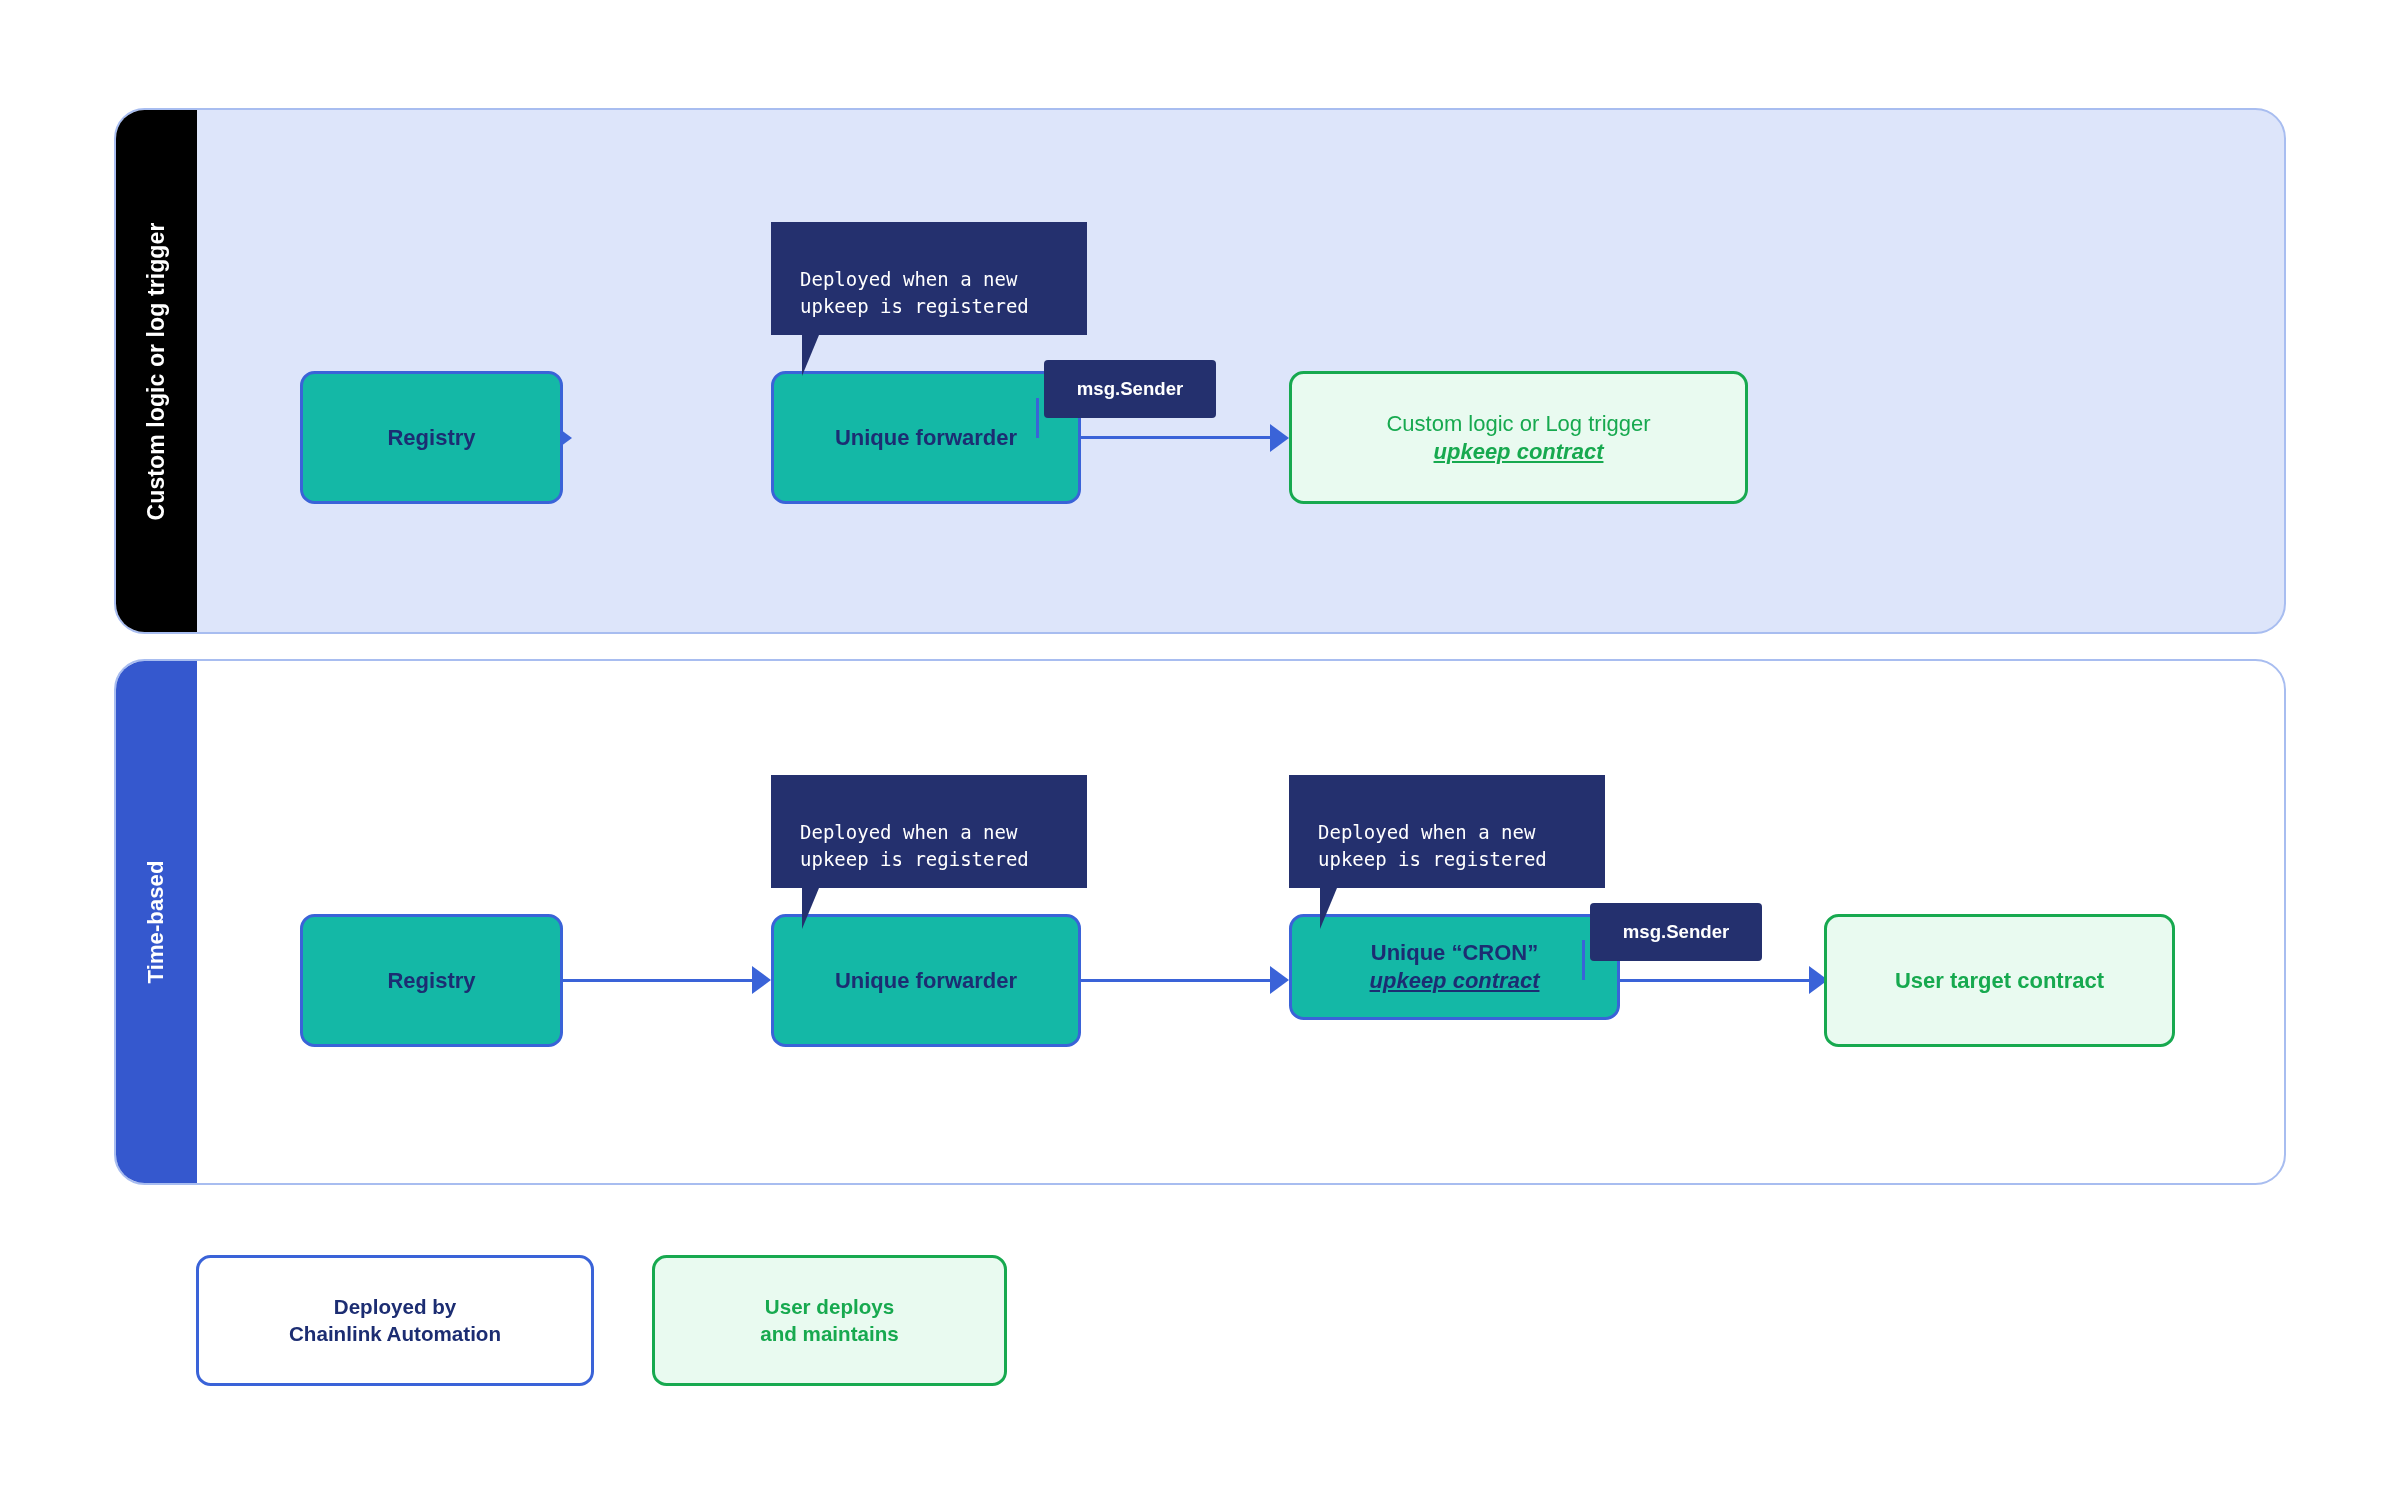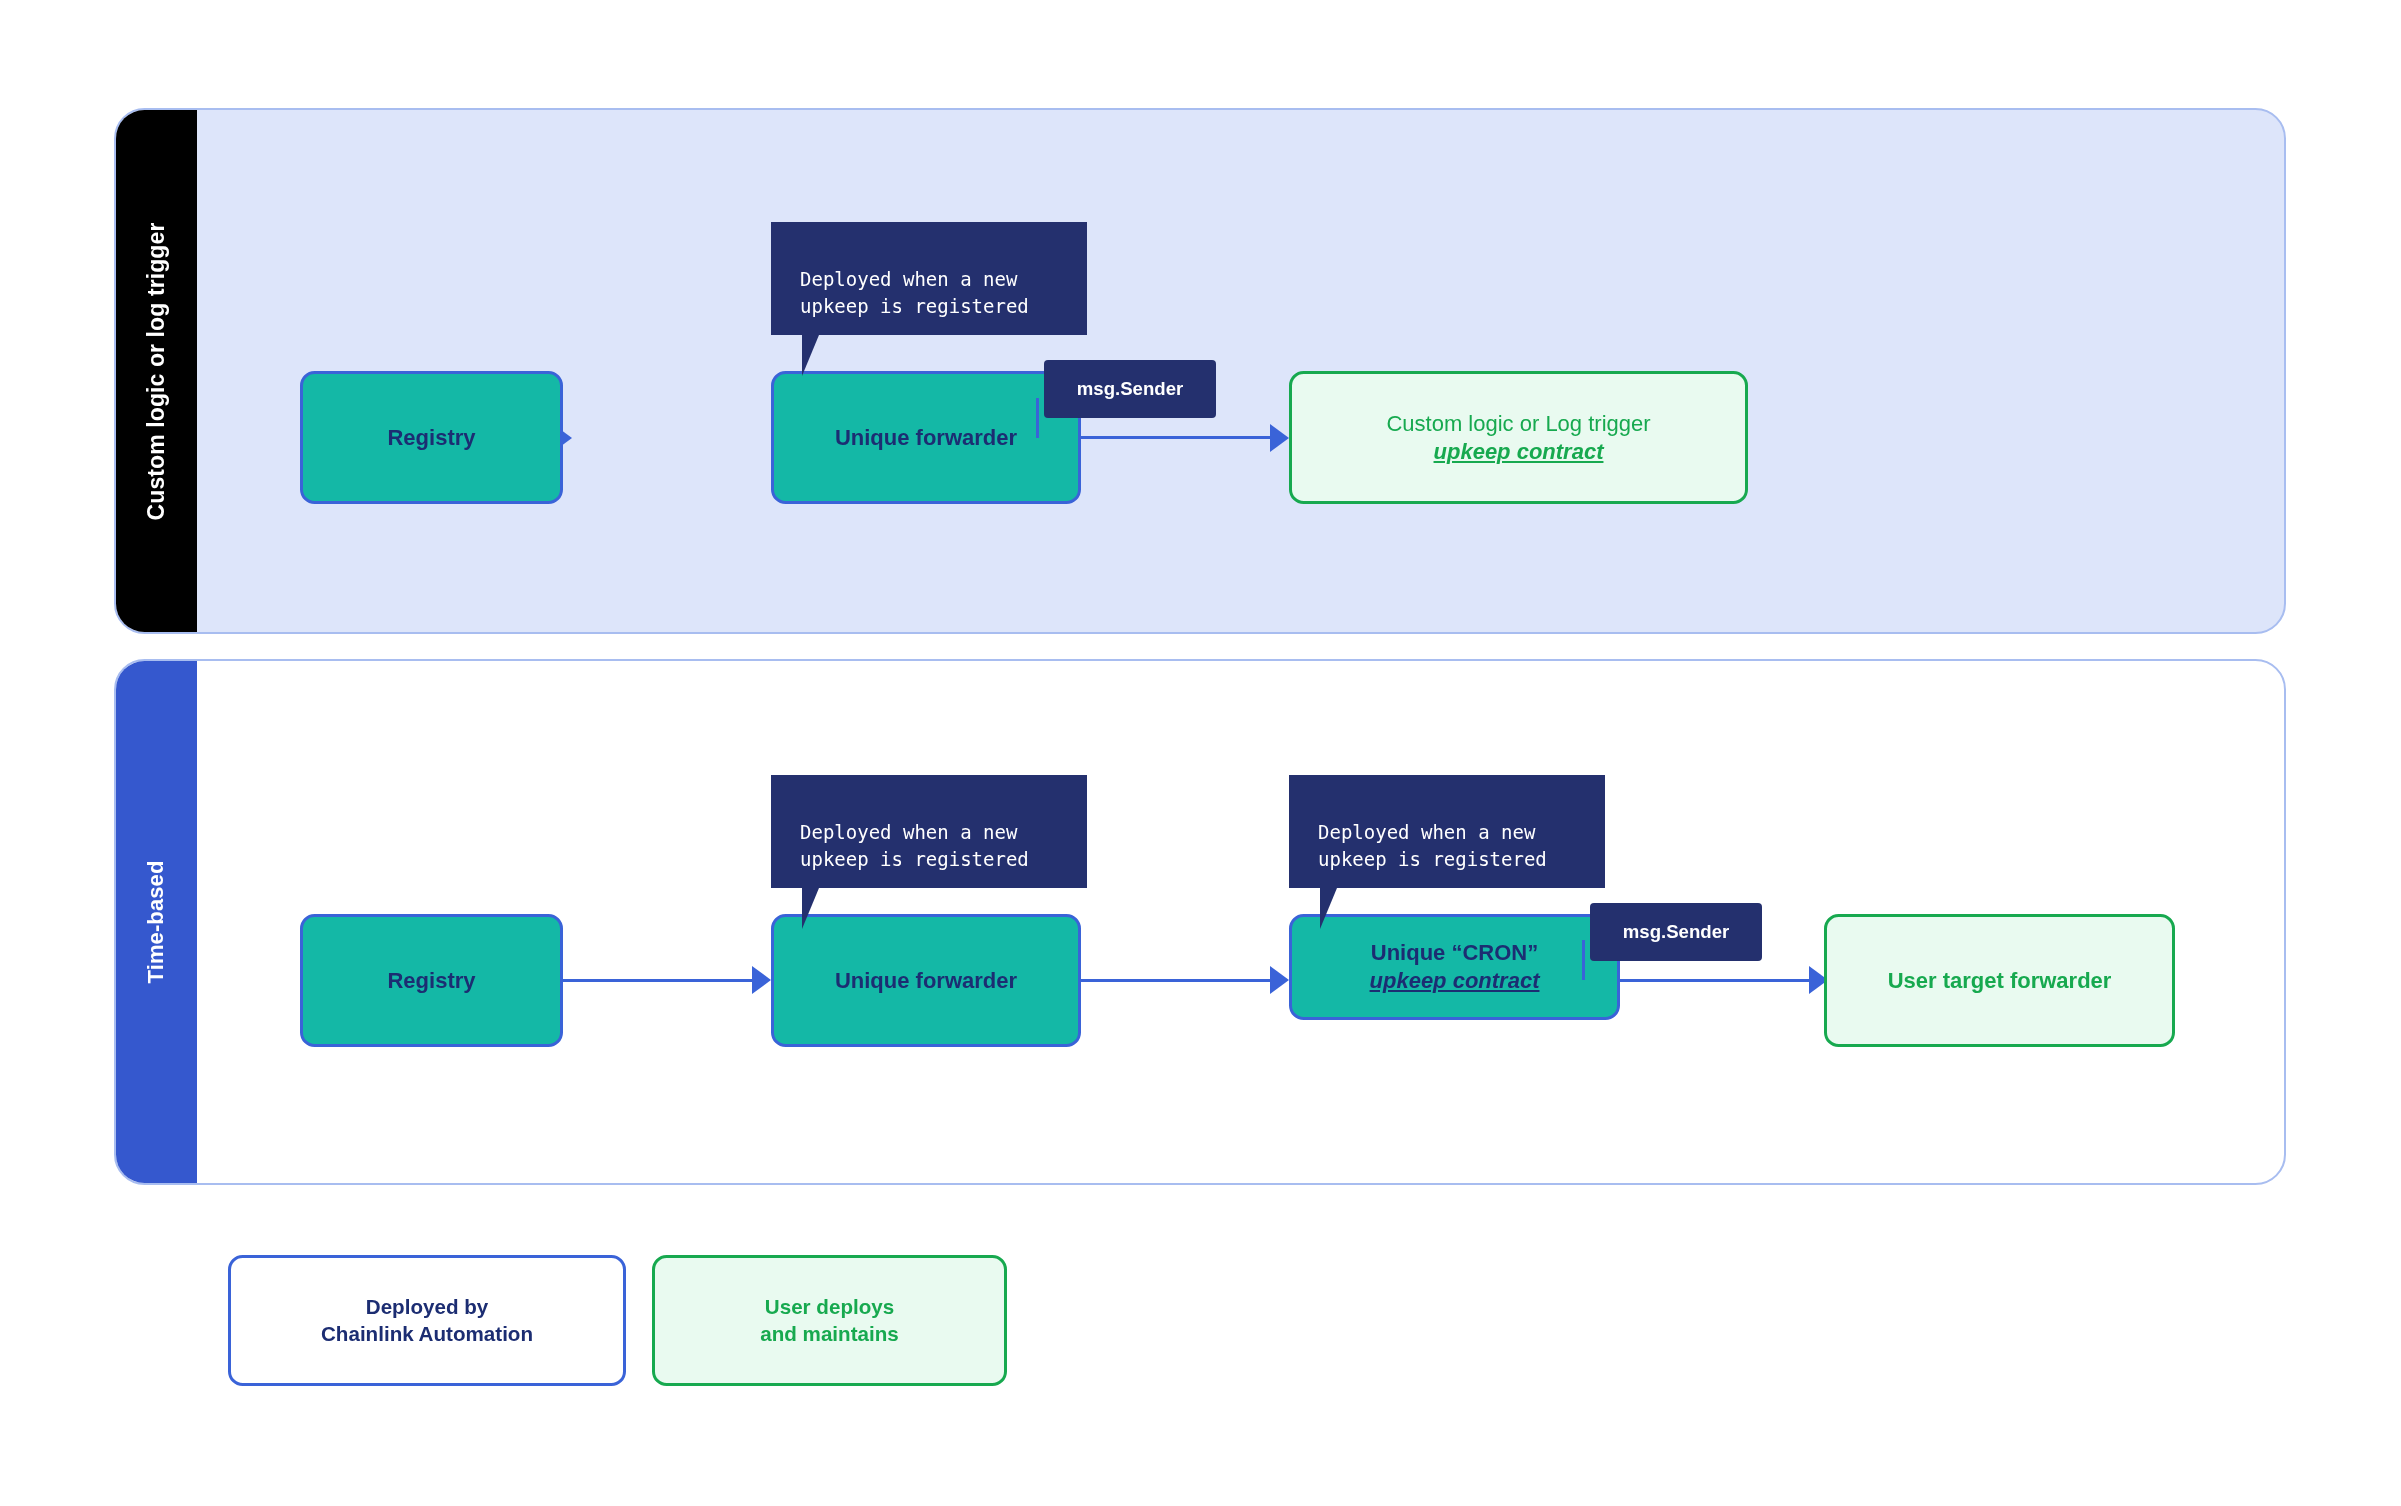--- a/index.html
+++ b/index.html
@@ -245,7 +245,7 @@
   </div>
 
   <div class="node node--green" style="left:1824px; top:914px; width:351px; height:133px;">
-    <span class="l1">User target forwarder</span>
+    <span class="l1">User target contract</span>
   </div>
 
   <div class="tooltip" style="left:771px; top:775px; width:316px; height:113px;">

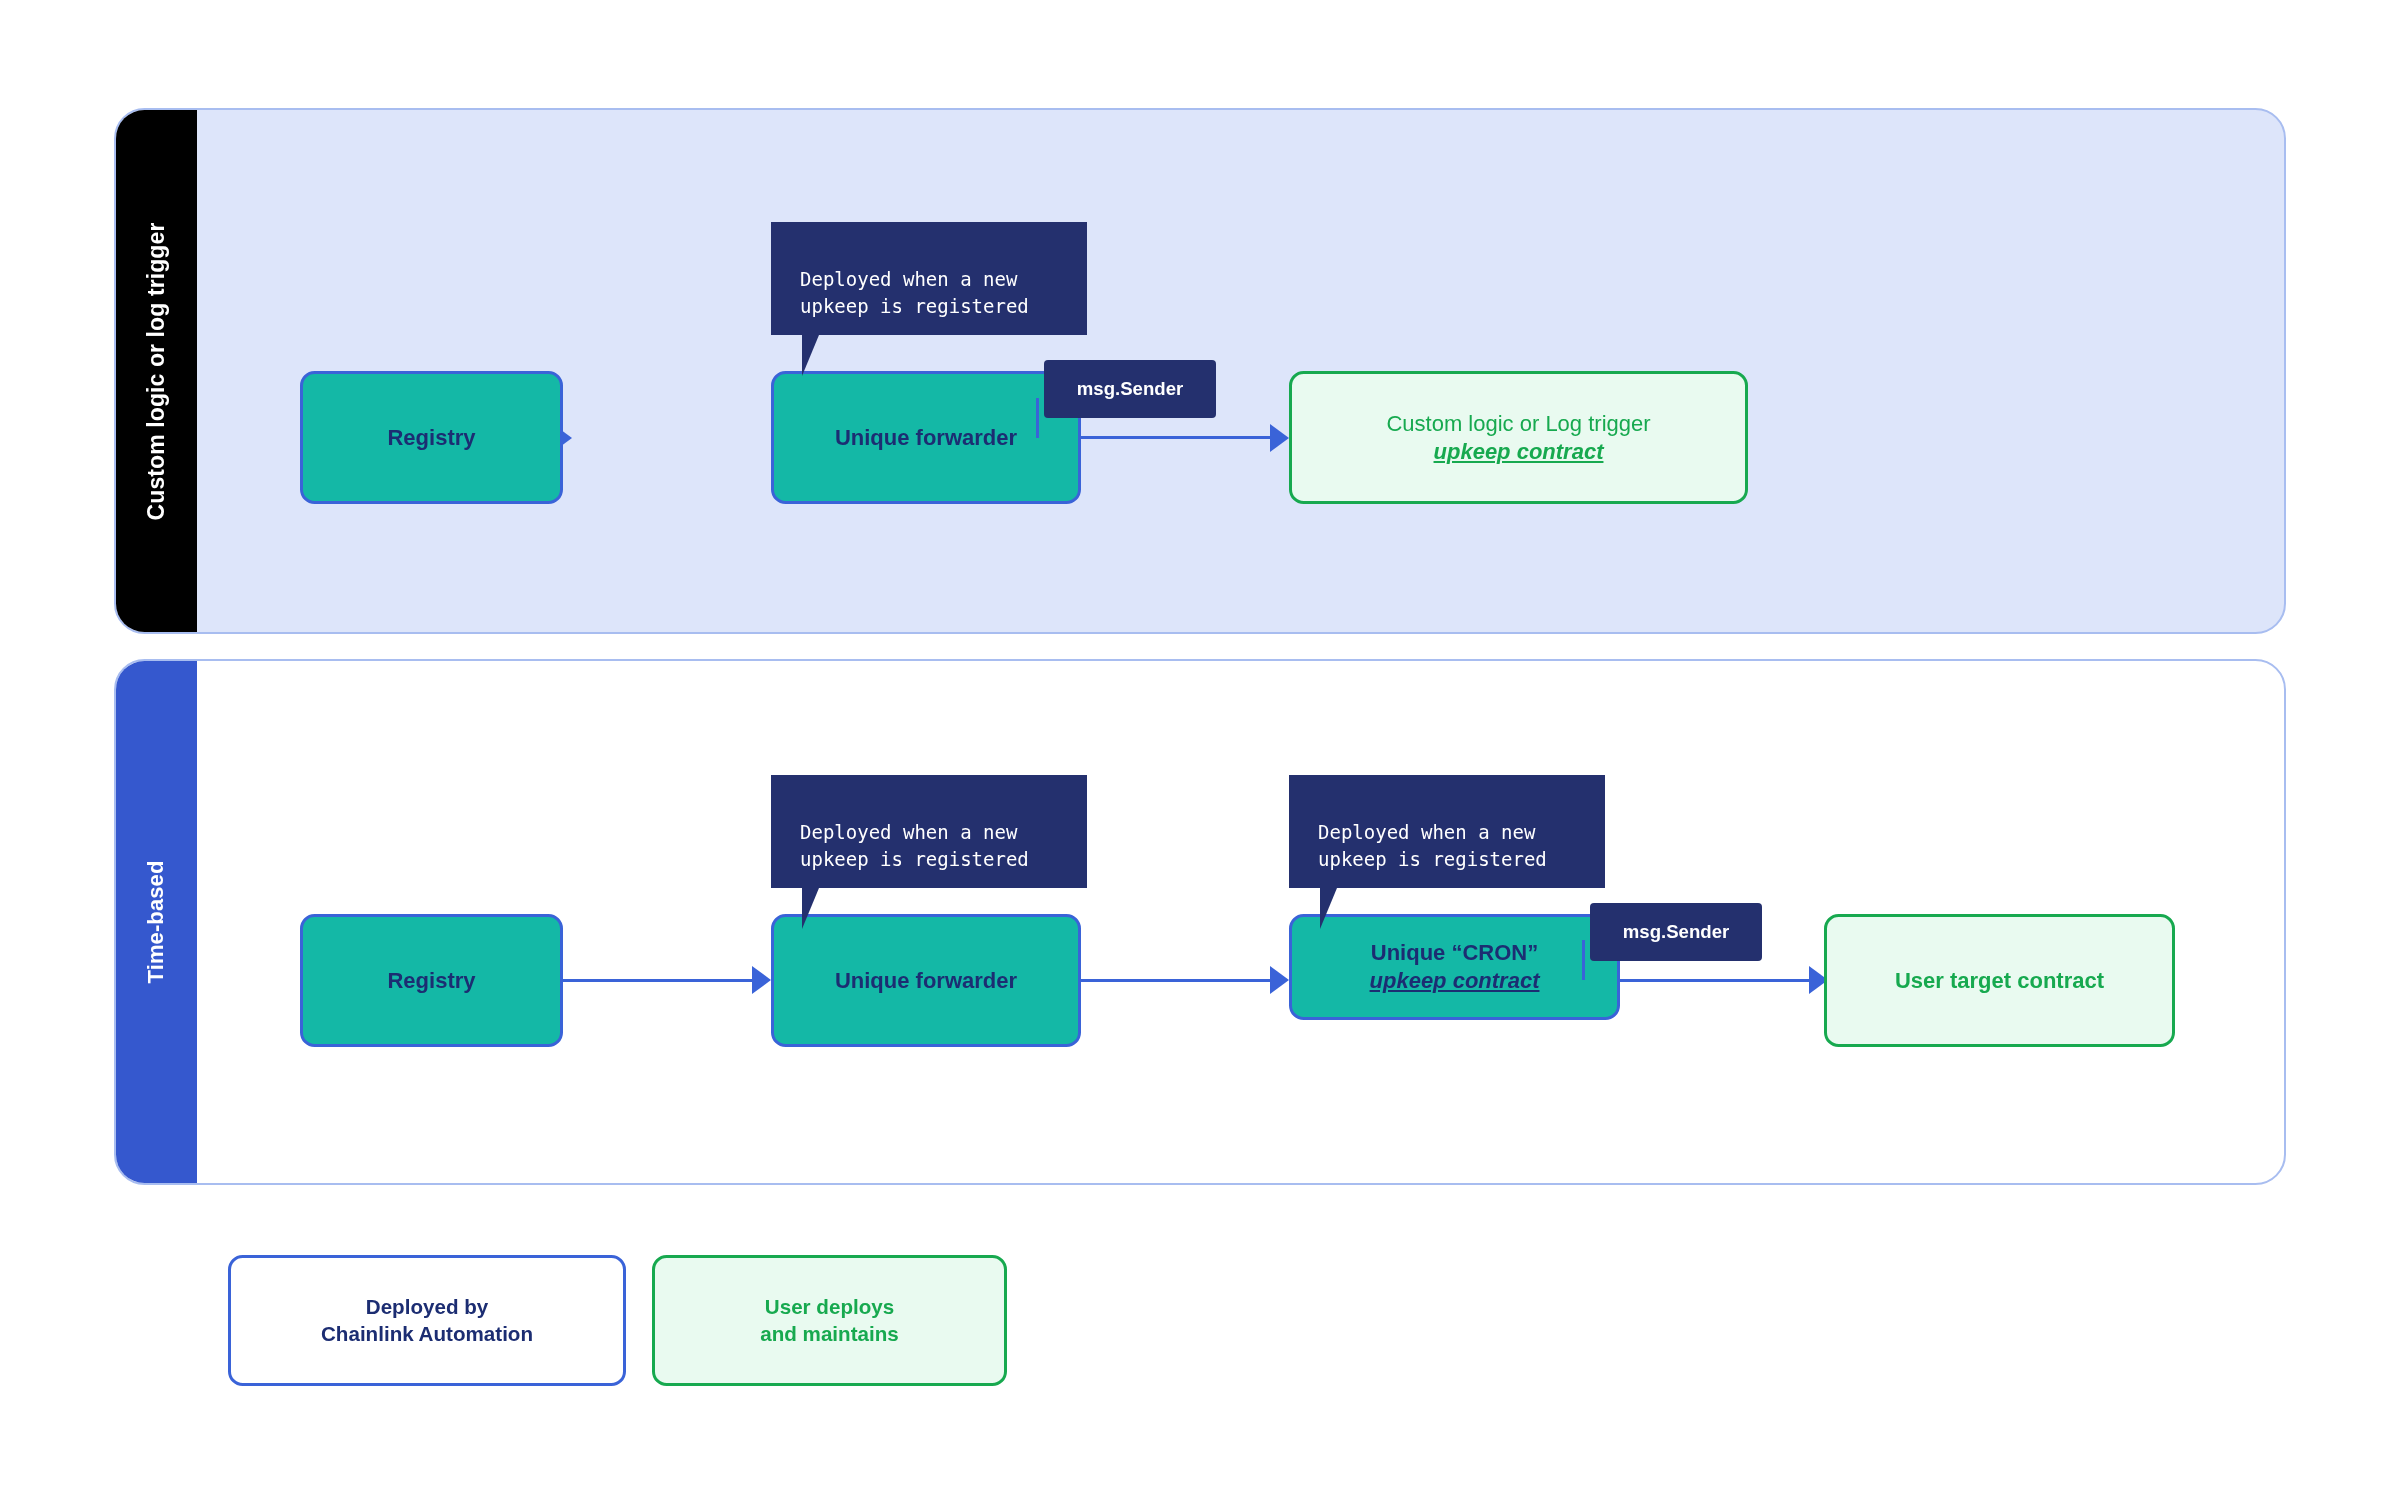--- a/index.html
+++ b/index.html
@@ -167,7 +167,6 @@
     background: #ffffff;
     border: 3.3px solid #3a63d8;
     color: #1c2d72;
-    margin-left: 32px;
   }
   .legend-box--green {
     background: #e9faf0;

